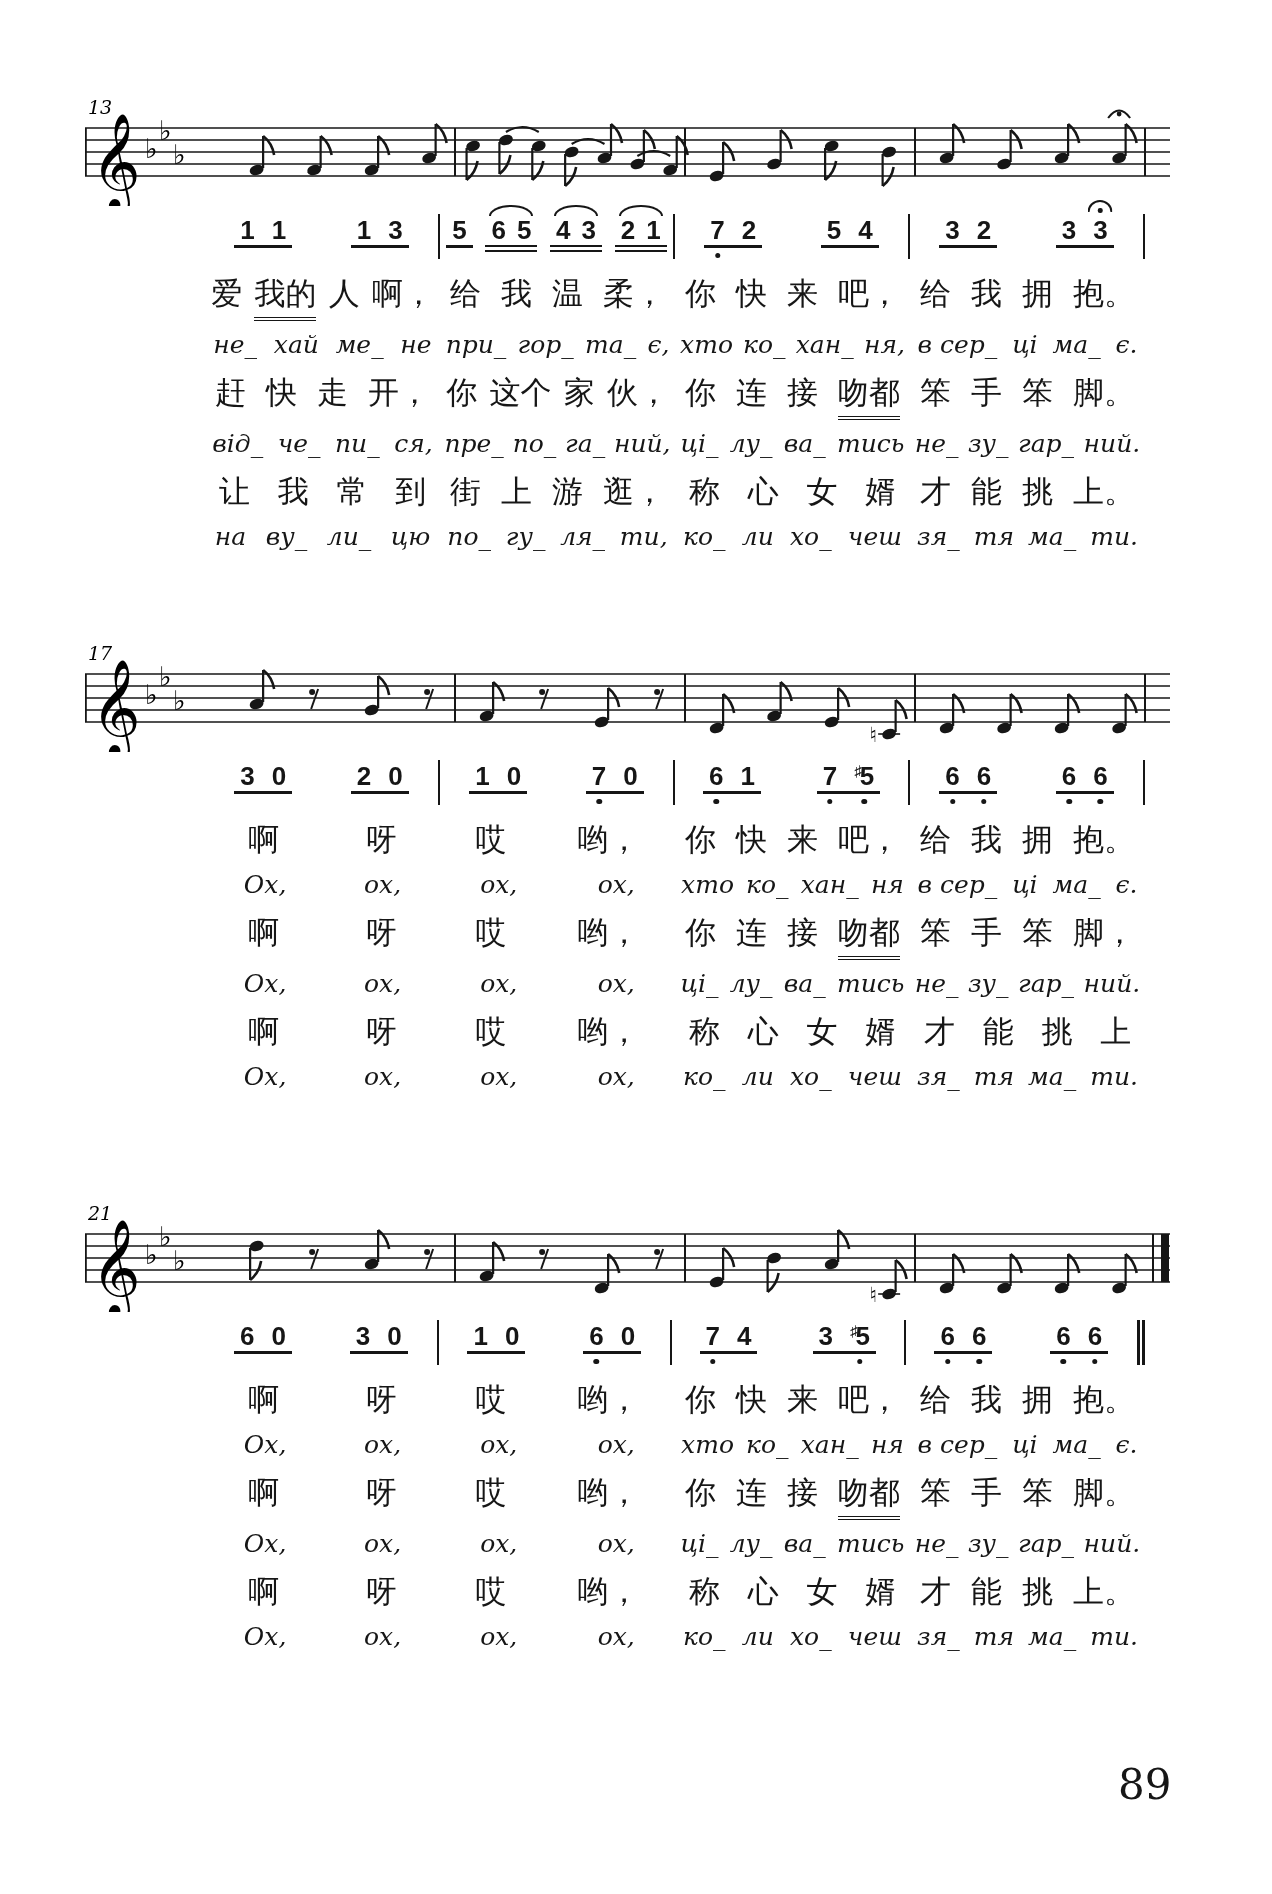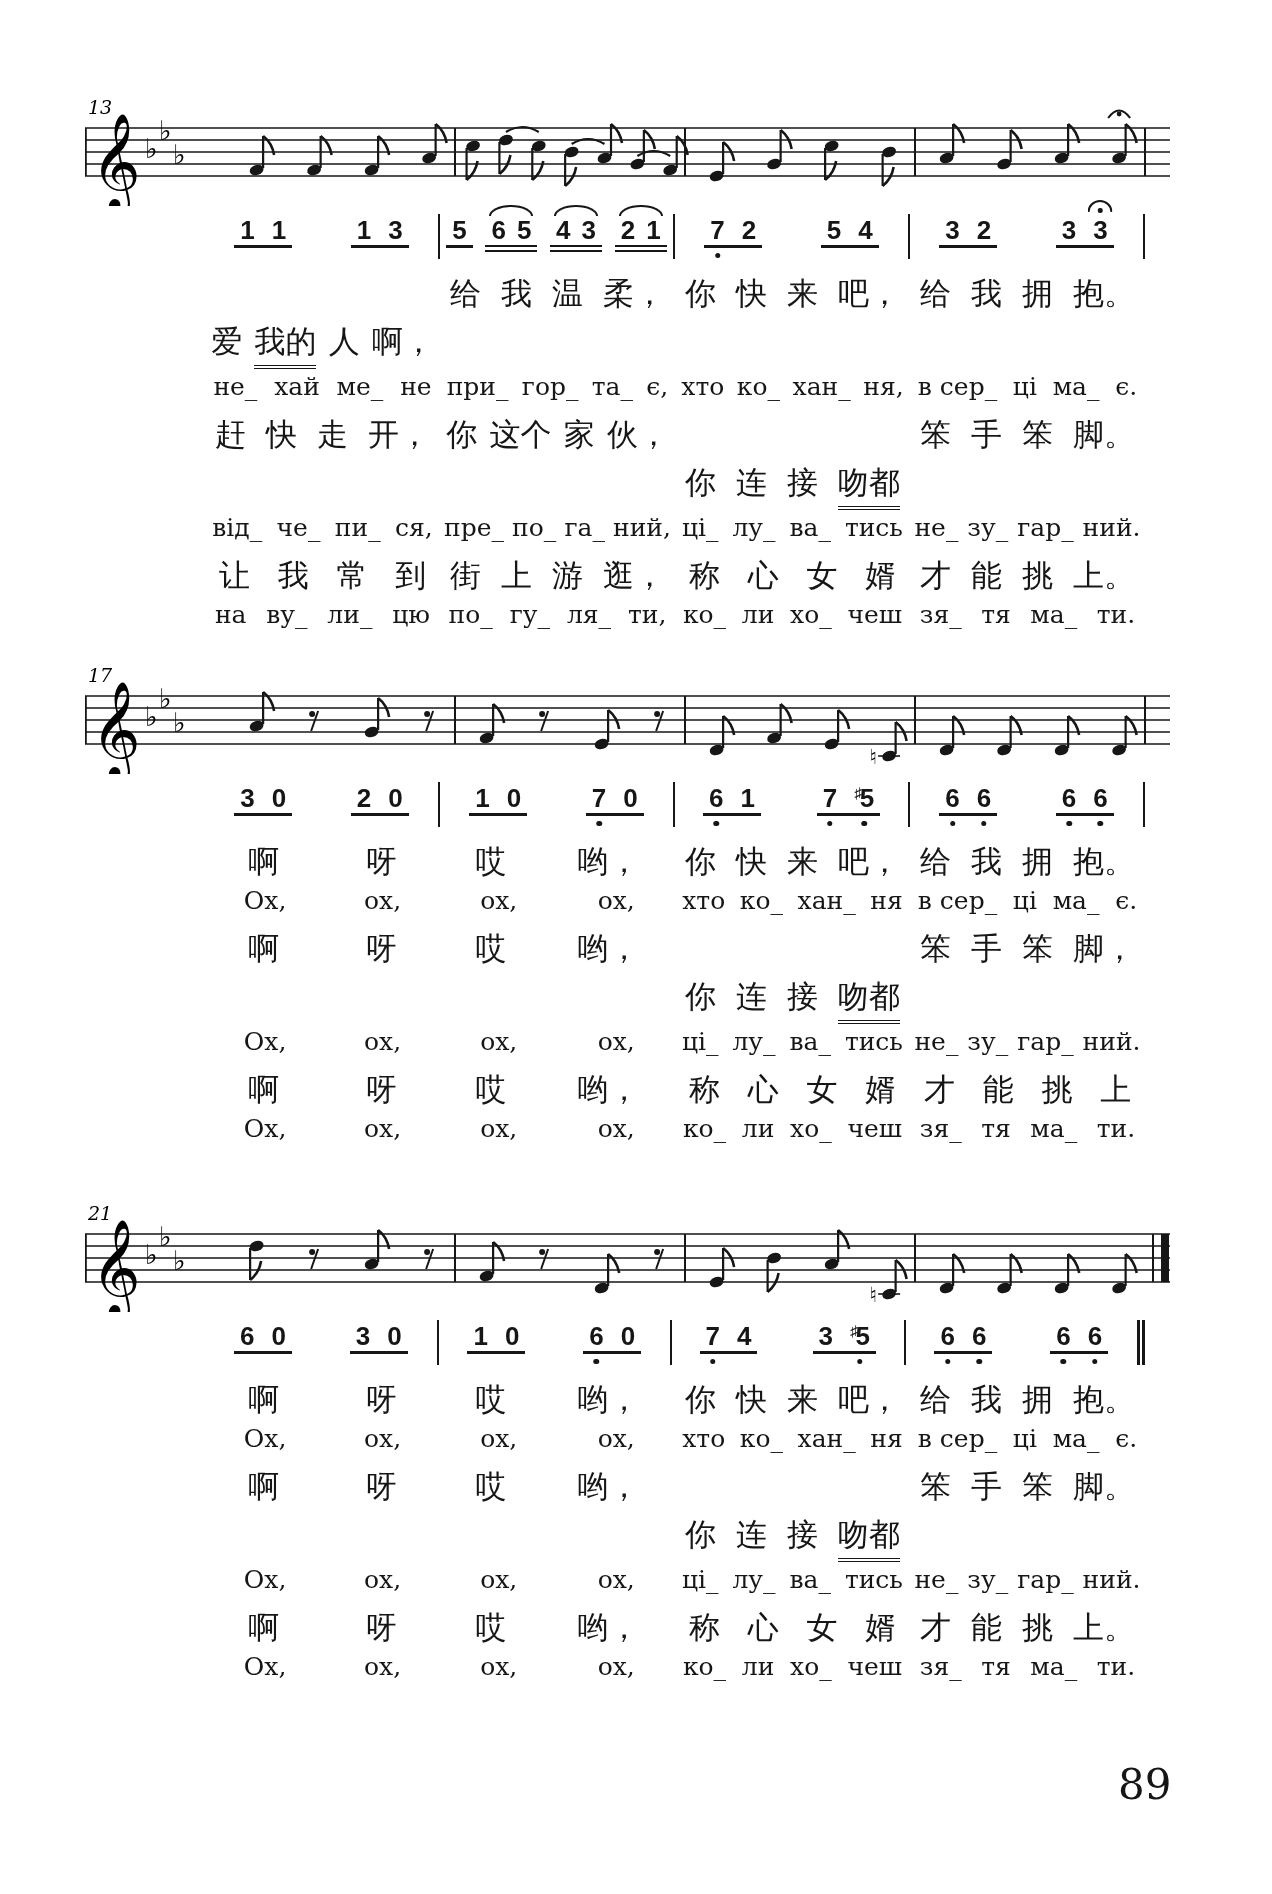--- a/index.html
+++ b/index.html
@@ -37,7 +37,7 @@
            font-family:"DejaVu Serif","Liberation Serif",serif;}
   .uk-line{display:flex;font-size:25px;margin-top:3px;}
   .lyr-m{flex:1;display:flex;justify-content:space-around;align-items:baseline;white-space:nowrap;}
-  .zh-u{border-bottom:4px double #161616;padding-bottom:2px;margin-top:48px;}
+  .zh-u{border-bottom:4px double #161616;padding-bottom:2px;}
   .page-number{position:absolute;top:1760px;left:1118px;font-size:42px;
                font-family:"DejaVu Serif","Liberation Serif",serif;}
 </style>

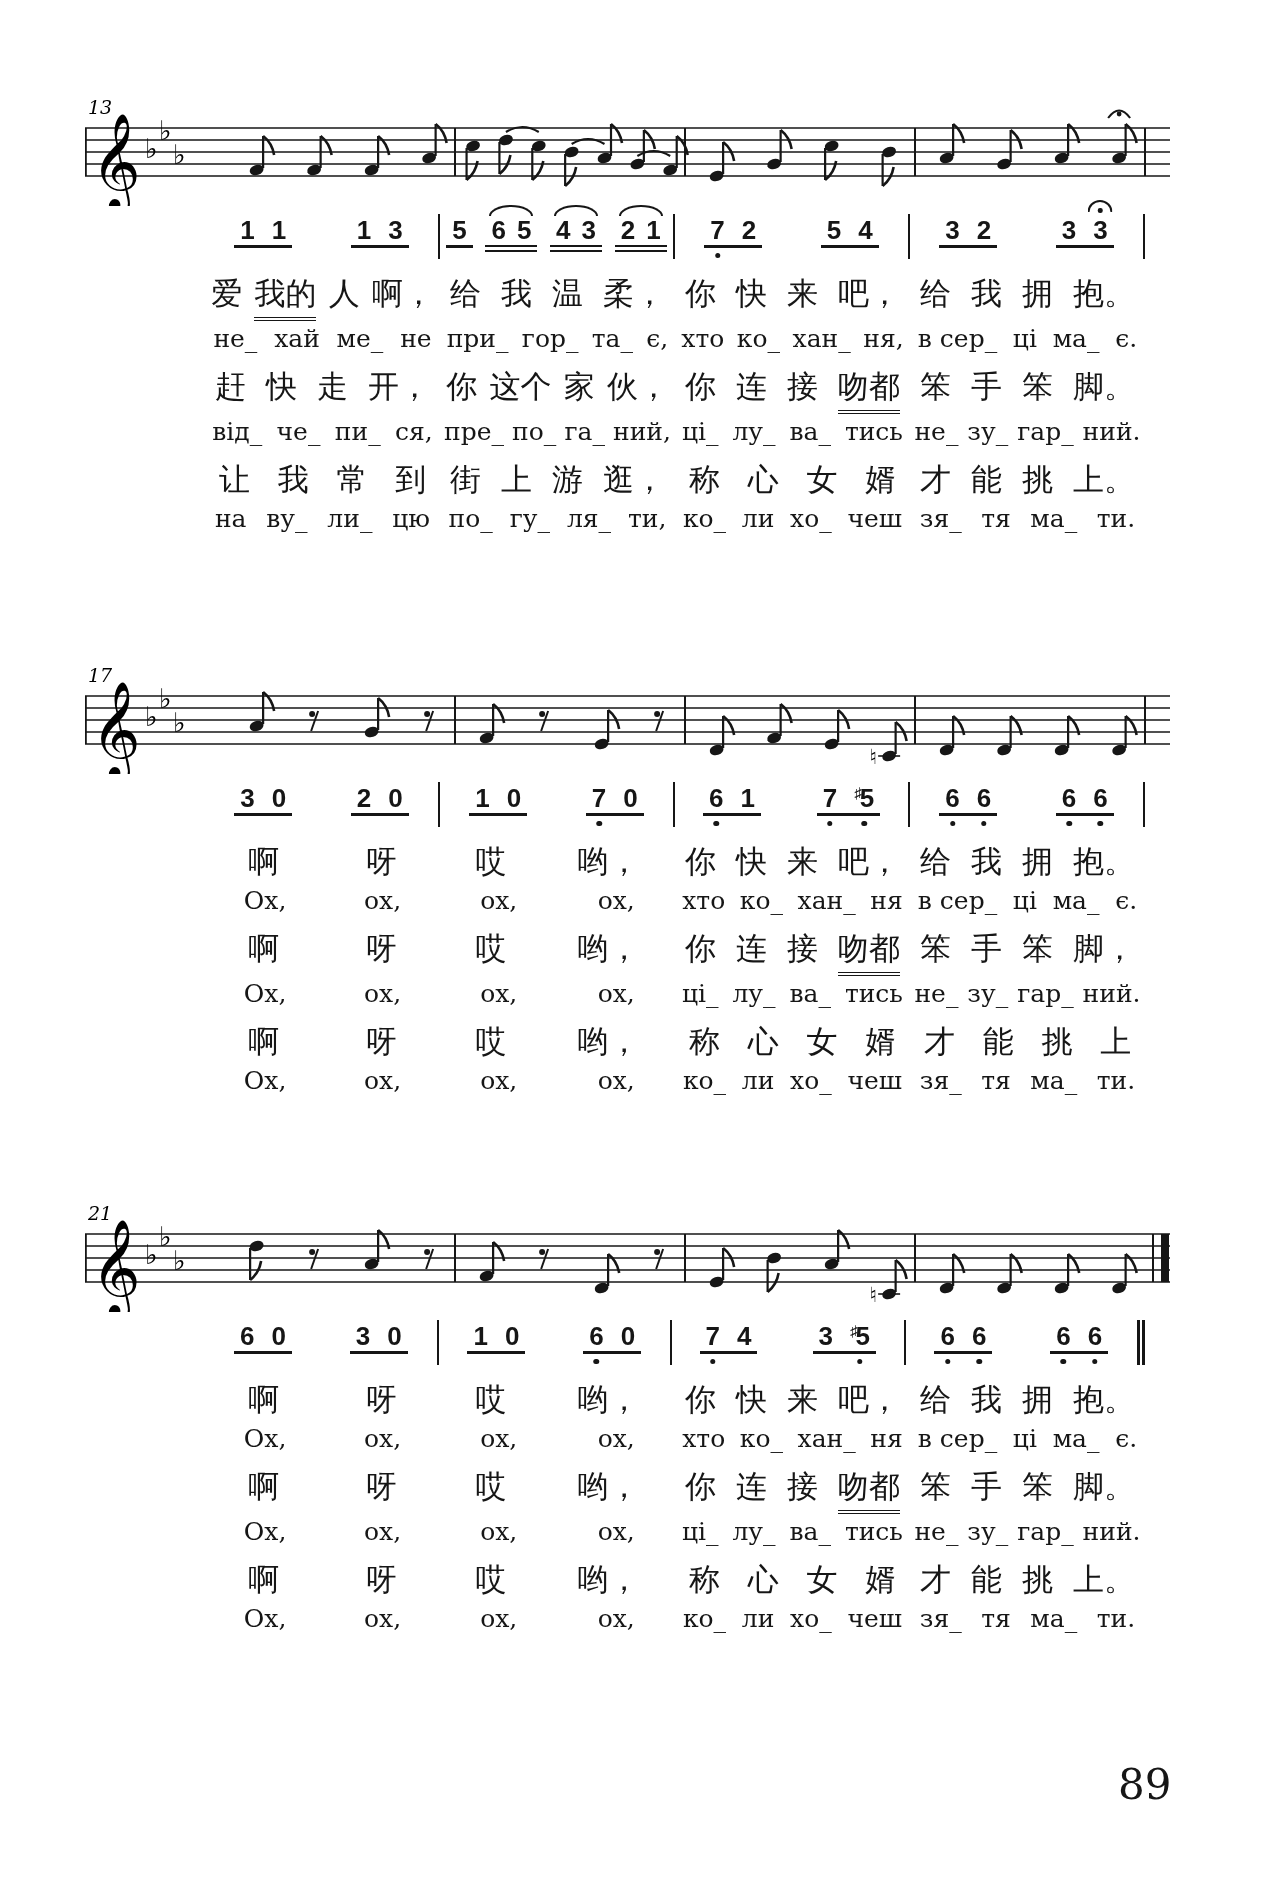--- a/index.html
+++ b/index.html
@@ -35,7 +35,7 @@
   .lyrics{margin-left:120px;width:940px;}
   .zh-line{display:flex;font-size:31px;margin-top:13px;
            font-family:"DejaVu Serif","Liberation Serif",serif;}
-  .uk-line{display:flex;font-size:25px;margin-top:3px;}
+  .uk-line{display:flex;font-size:25px;margin-top:9px;font-style:italic;}
   .lyr-m{flex:1;display:flex;justify-content:space-around;align-items:baseline;white-space:nowrap;}
   .zh-u{border-bottom:4px double #161616;padding-bottom:2px;}
   .page-number{position:absolute;top:1760px;left:1118px;font-size:42px;

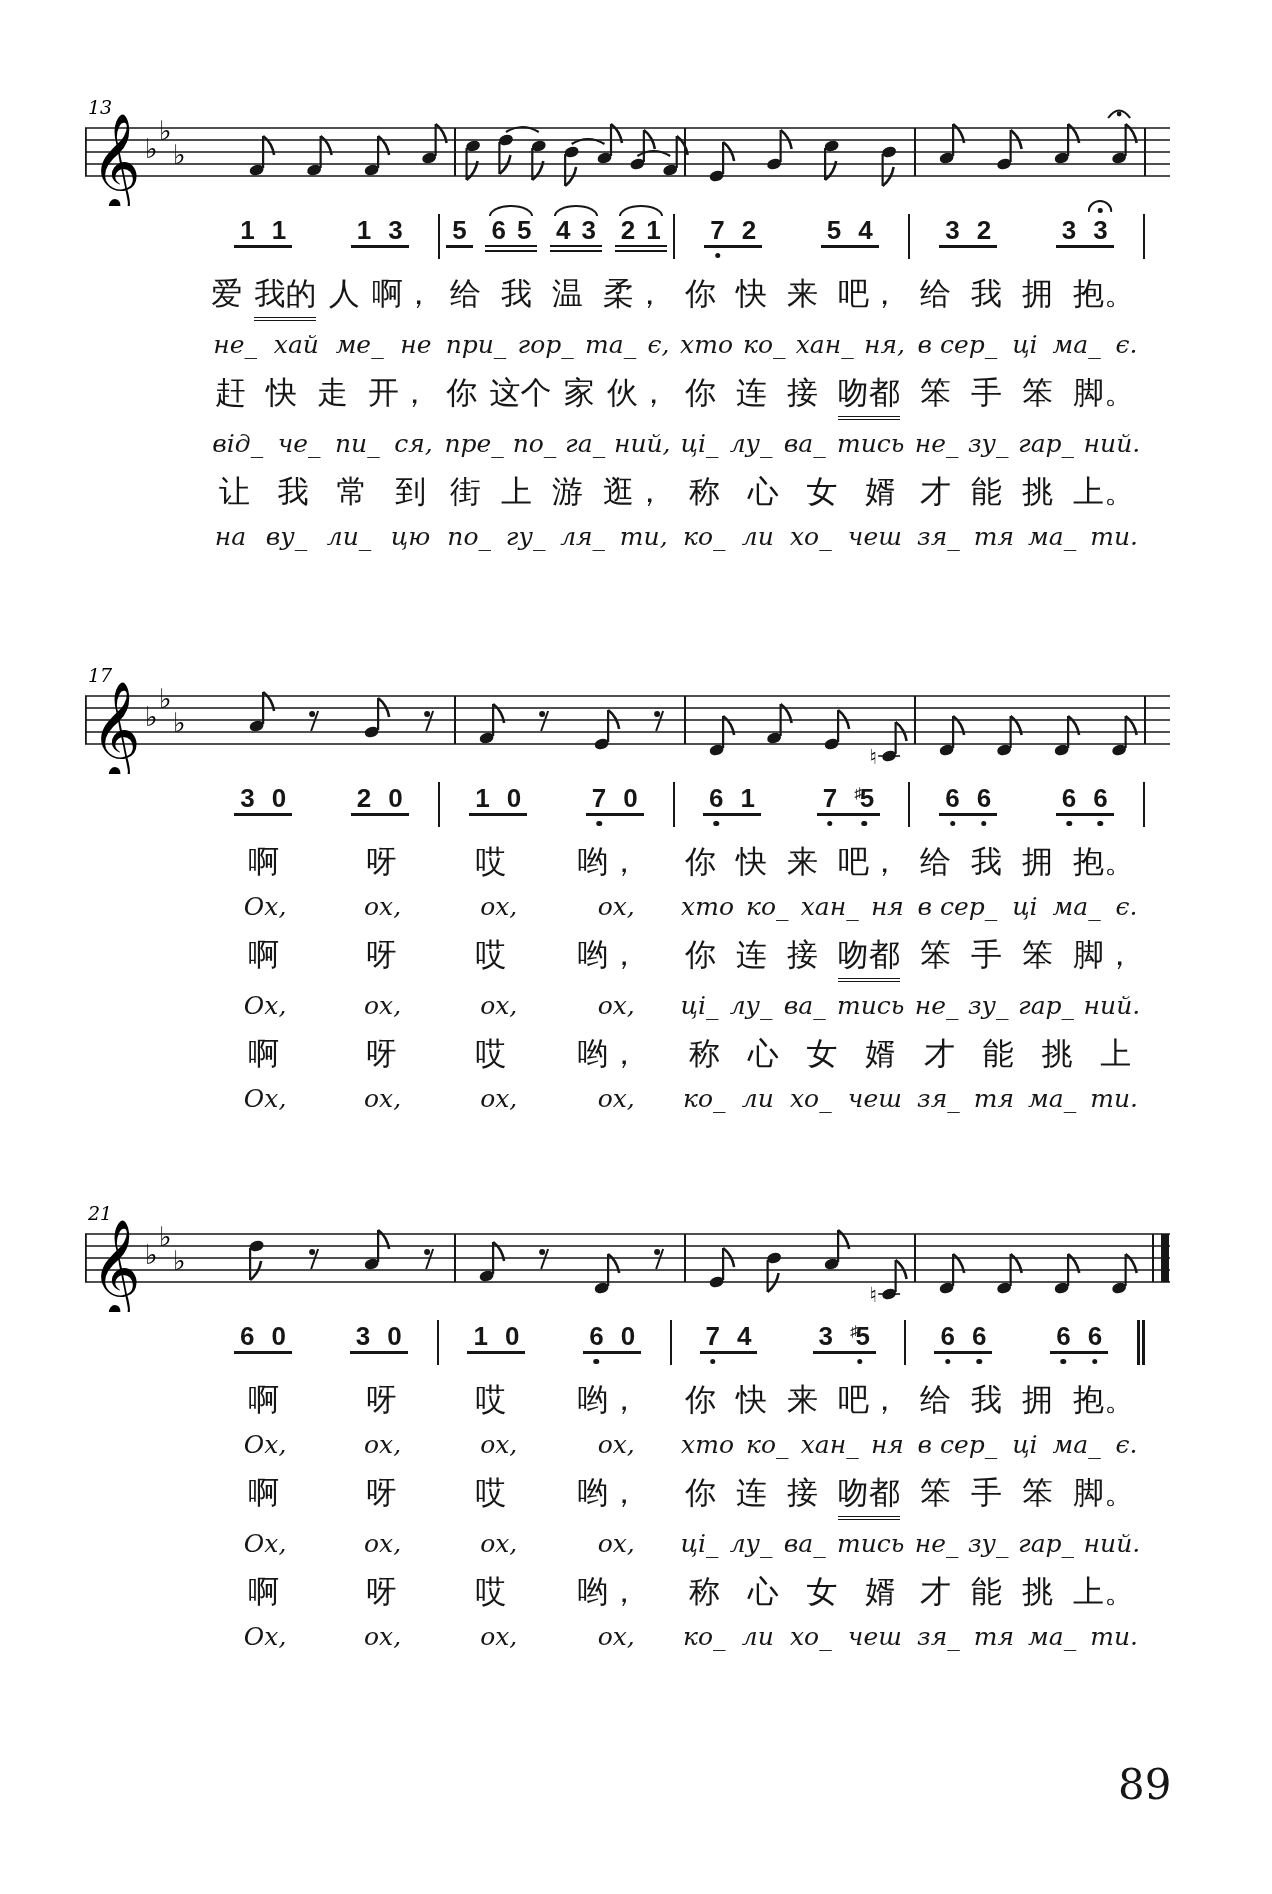--- a/index.html
+++ b/index.html
@@ -6,7 +6,7 @@
   .page{position:relative;width:1272px;height:1894px;background:#fff;color:#161616;
         font-family:"DejaVu Serif","Liberation Serif",serif;overflow:hidden;padding-left:20px;}
   .system{position:absolute;left:85px;width:1090px;}
-  #sys0{top:98px;} #sys1{top:666px;} #sys2{top:1204px;}
+  #sys0{top:98px;} #sys1{top:644px;} #sys2{top:1204px;}
   .staff{display:block;}
   .staff .mnum{font:italic 19px "DejaVu Serif",serif;}
   .staff .clef{font:84px "DejaVu Sans",sans-serif;}

